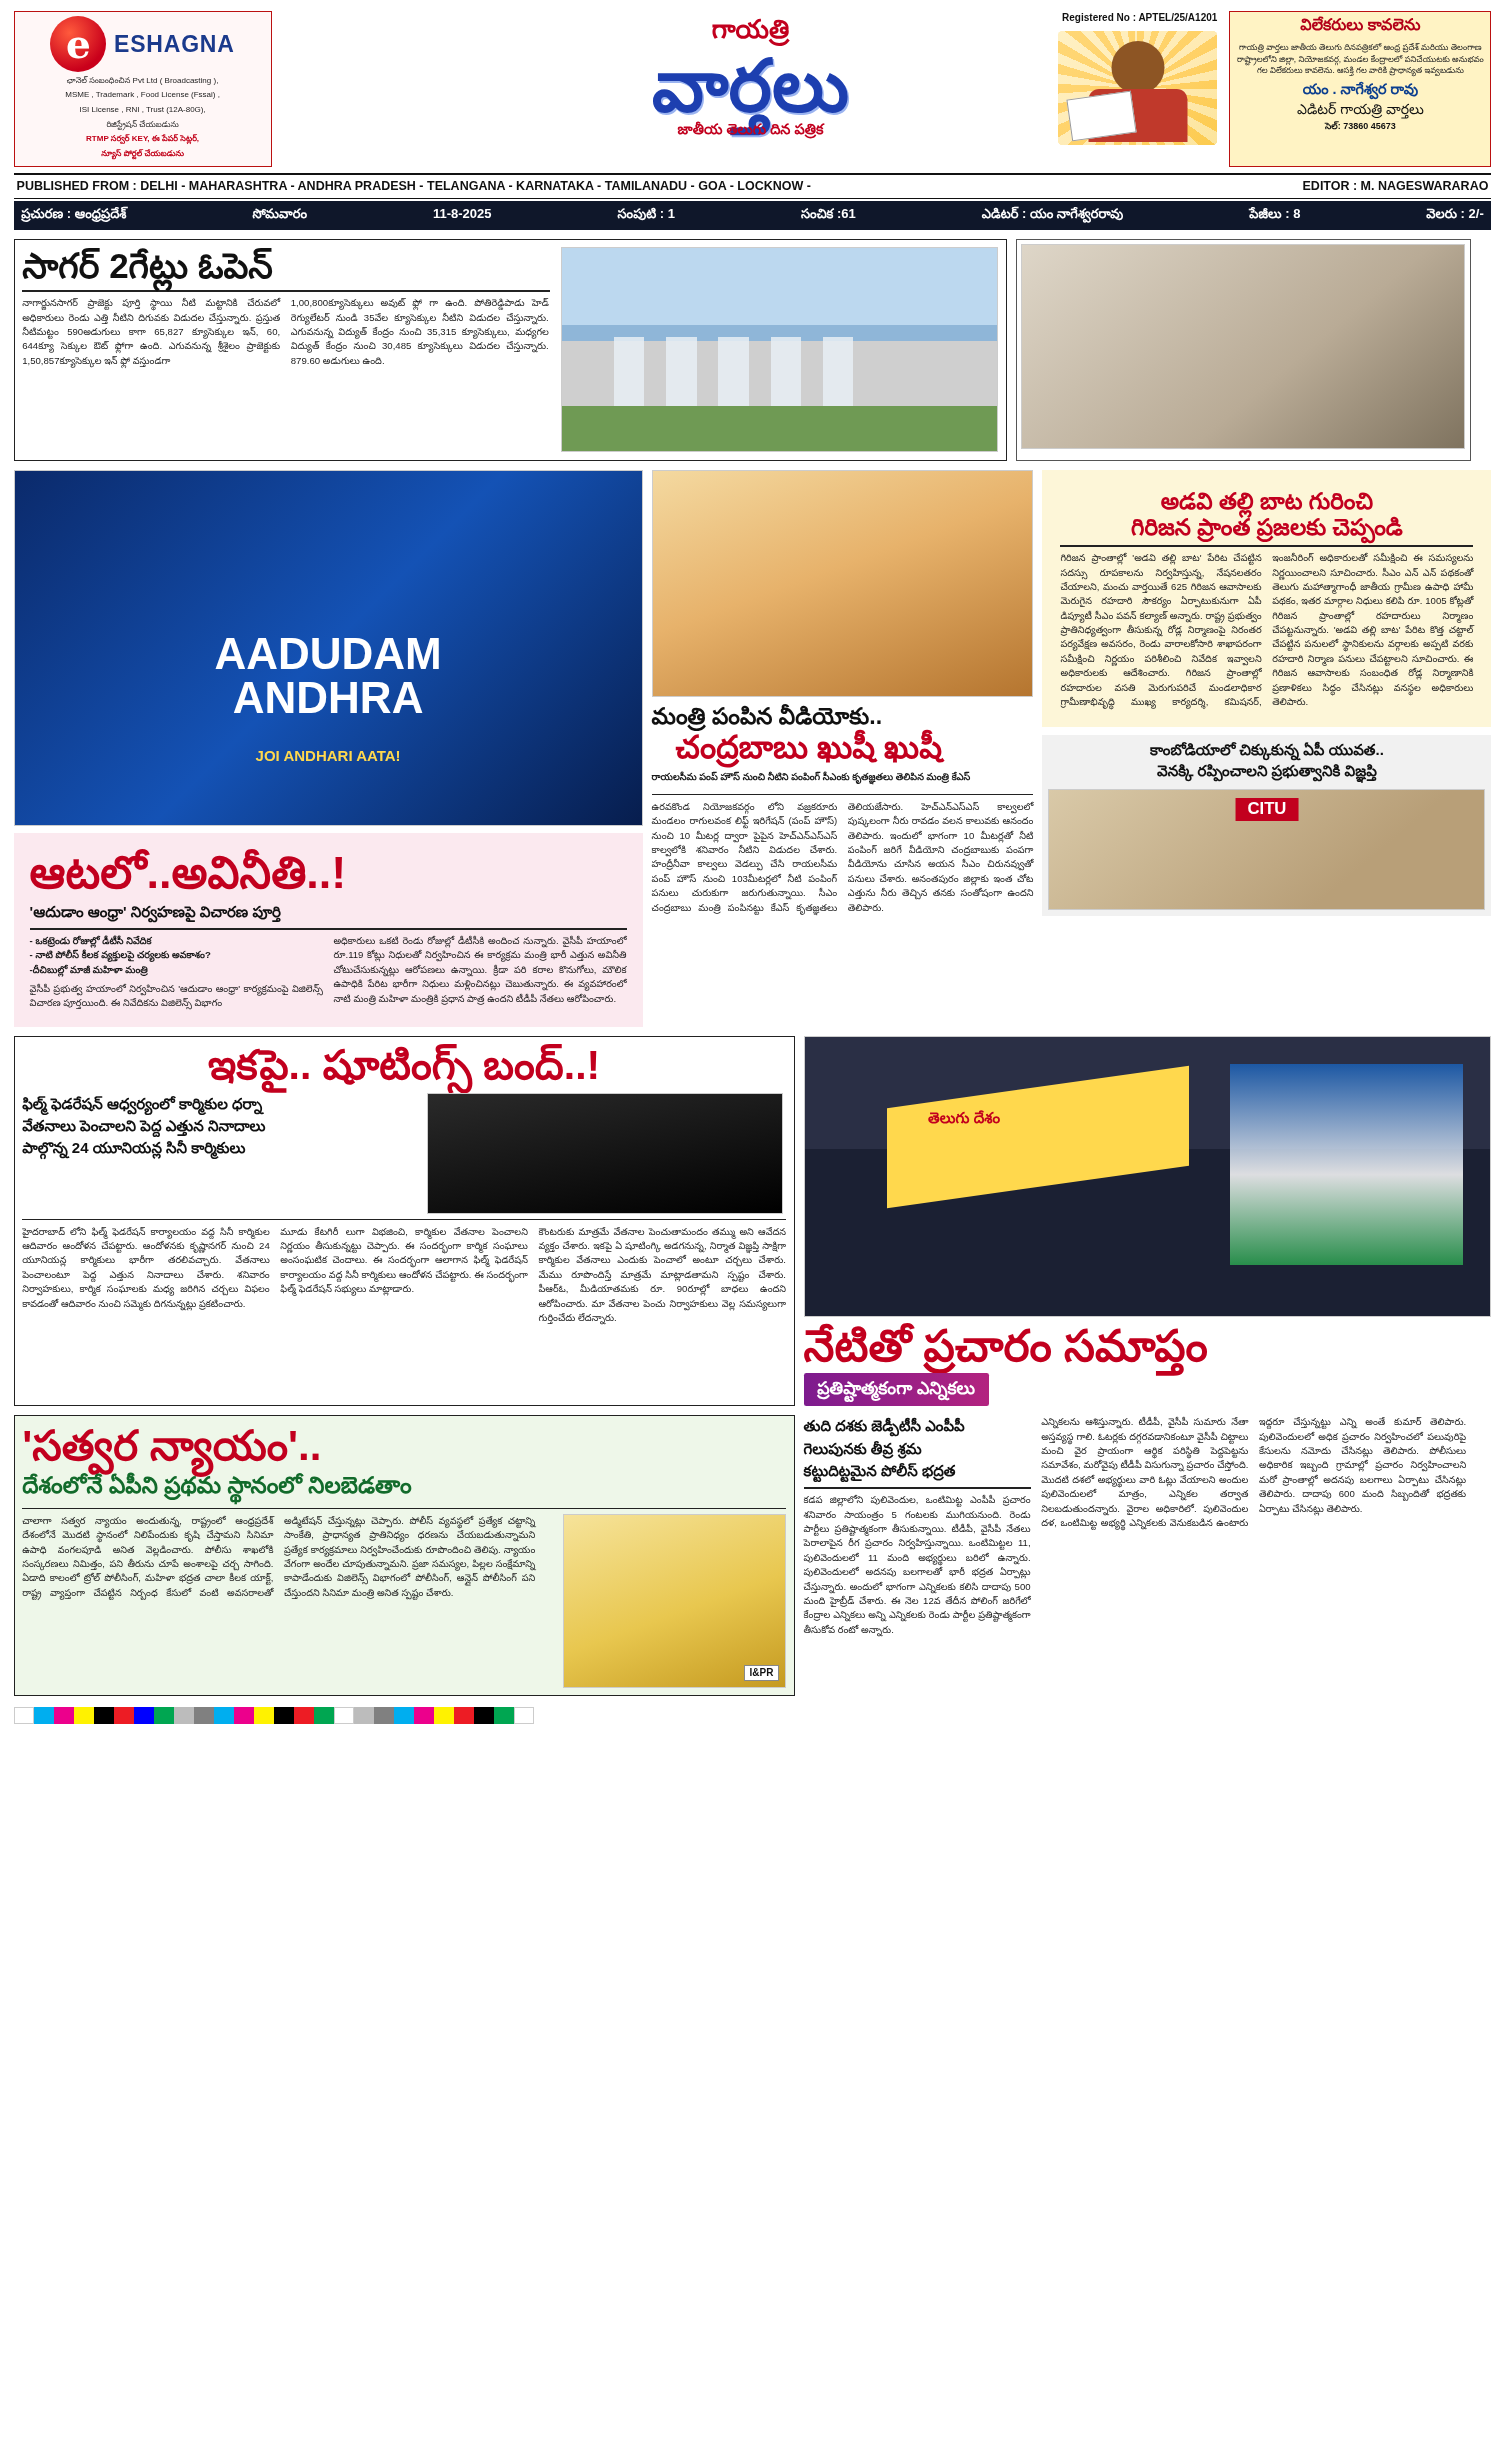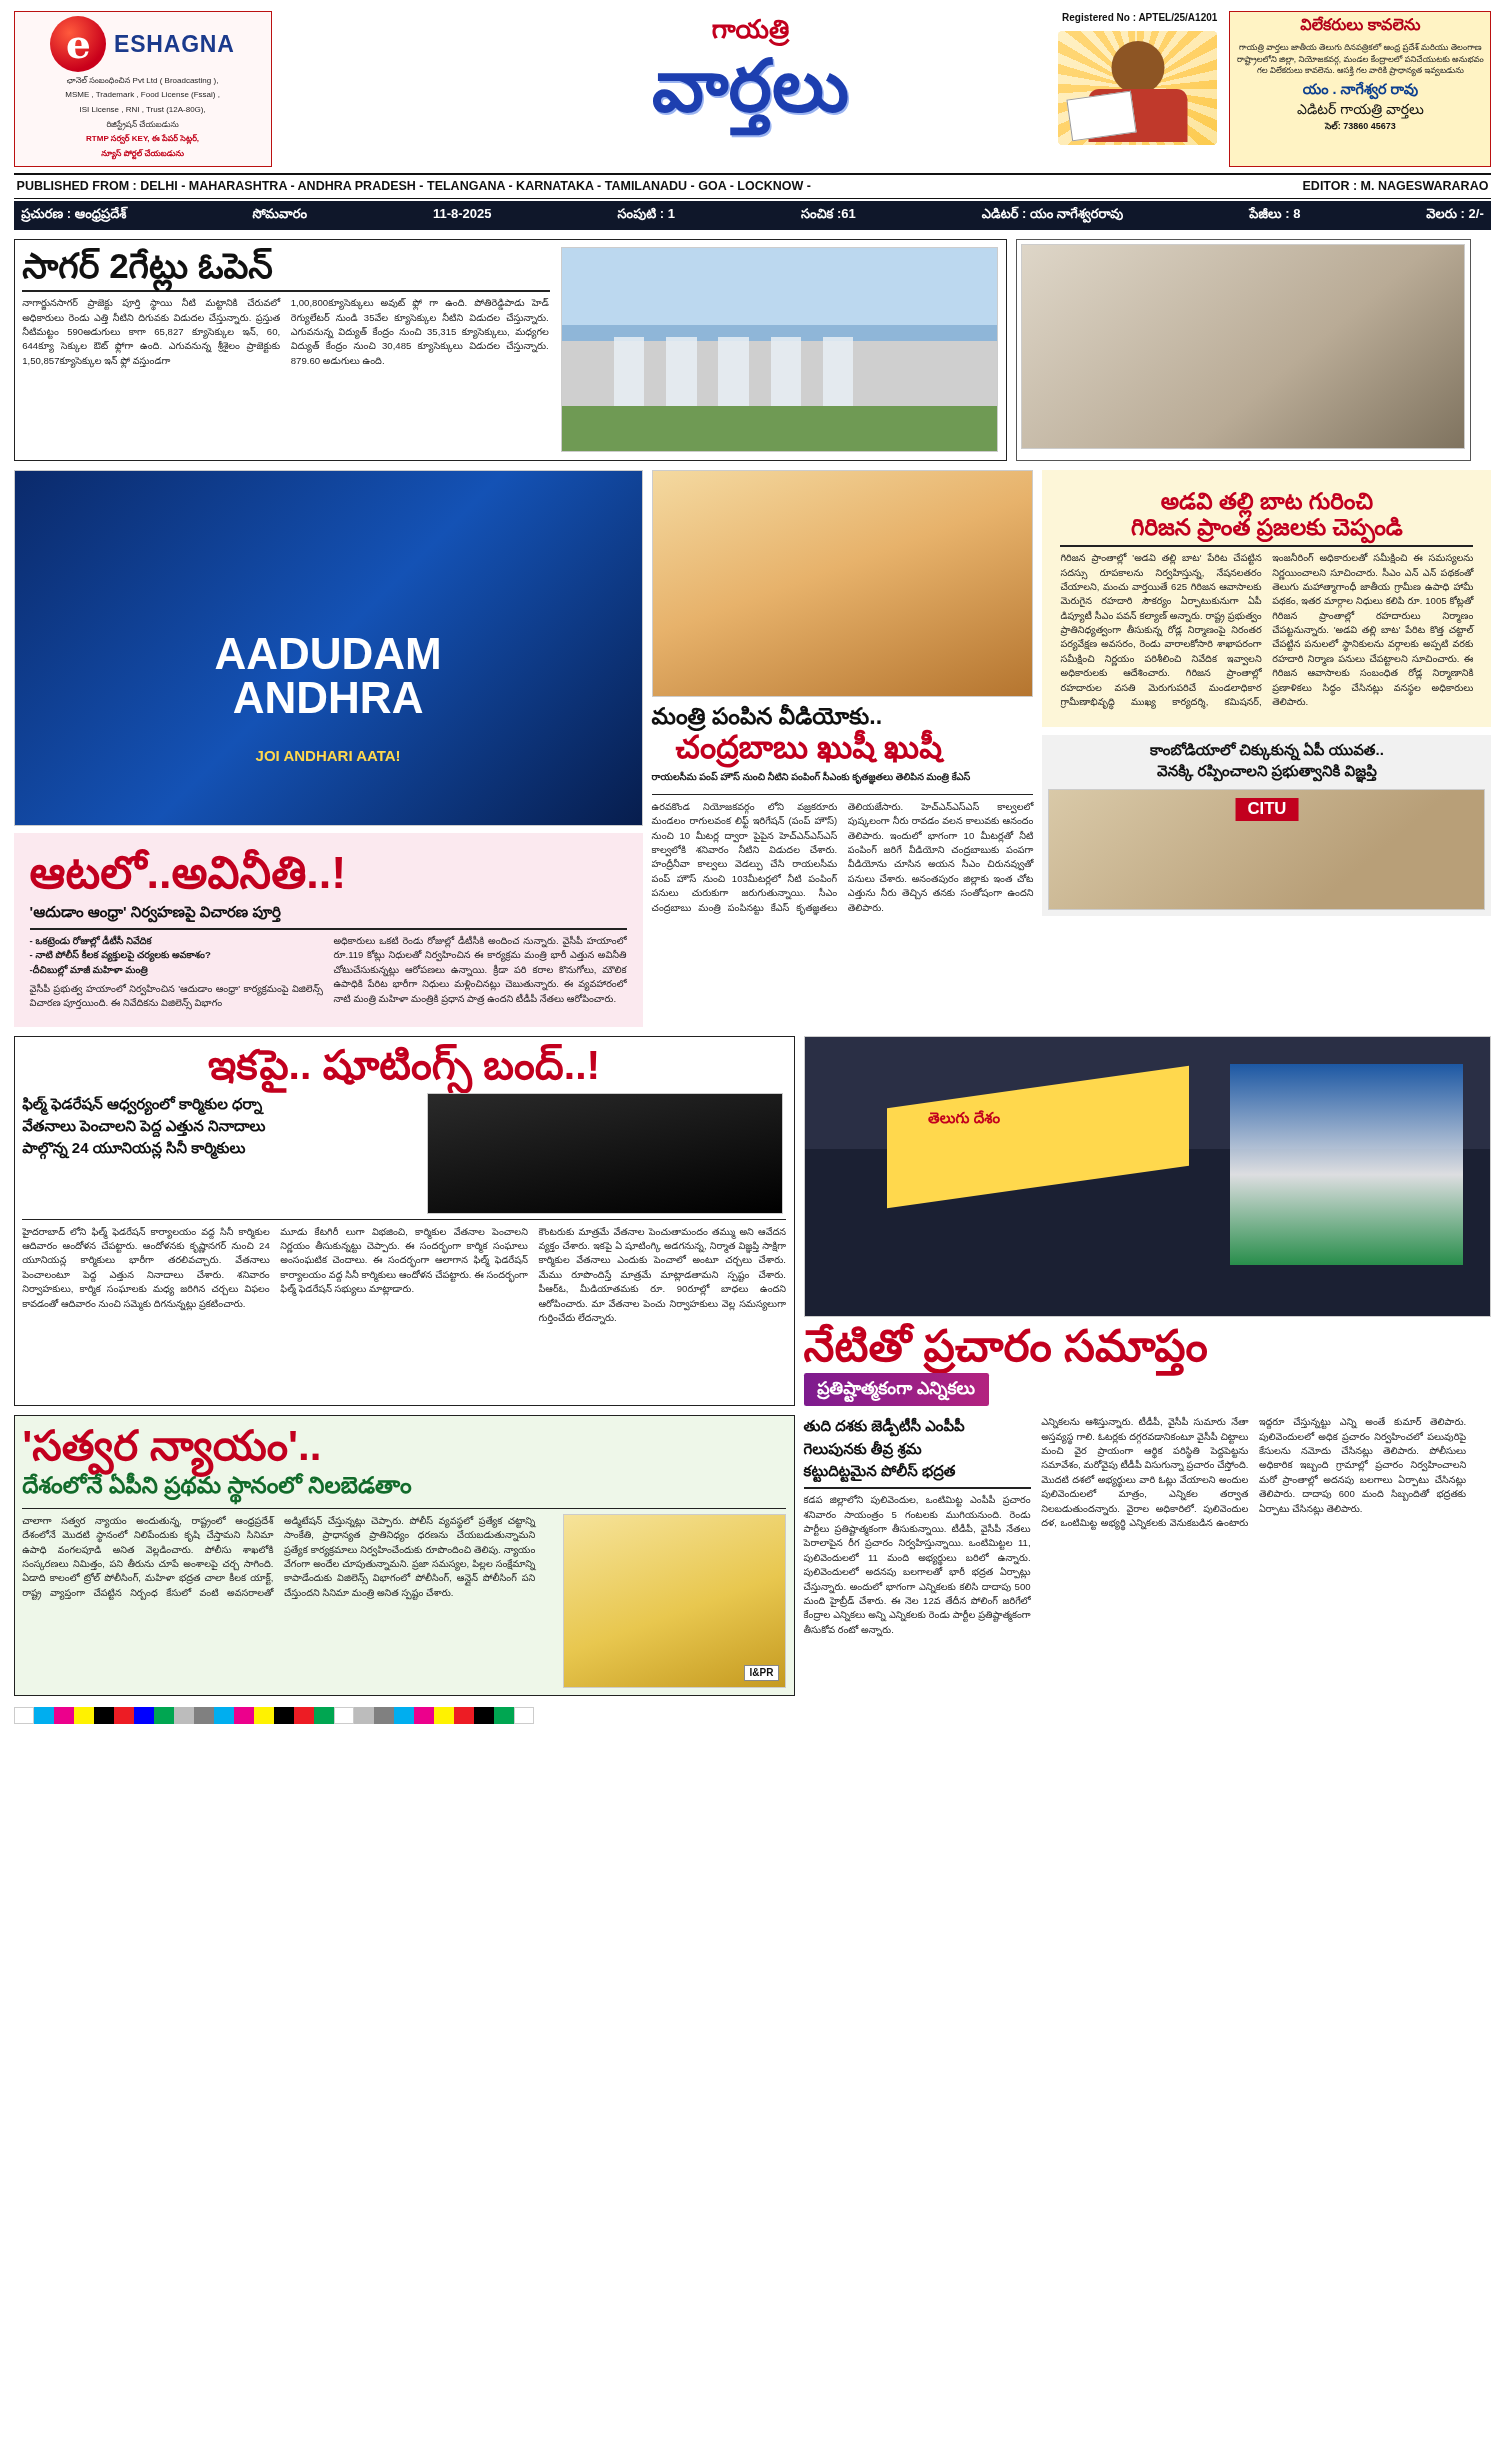--- a/index.html
+++ b/index.html
@@ -146,6 +146,7 @@
       <div class="mh-reg">Registered No : APTEL/25/A1201</div>
       <div class="mh-gayatri">గాయత్రి</div>
       <div class="mh-title">వార్తలు</div>
+      <div class="mh-sub">జాతీయ తెలుగు దిన పత్రిక</div>
       <div class="mh-lady">
         <div class="rays"></div>
         <div class="fig"></div>

